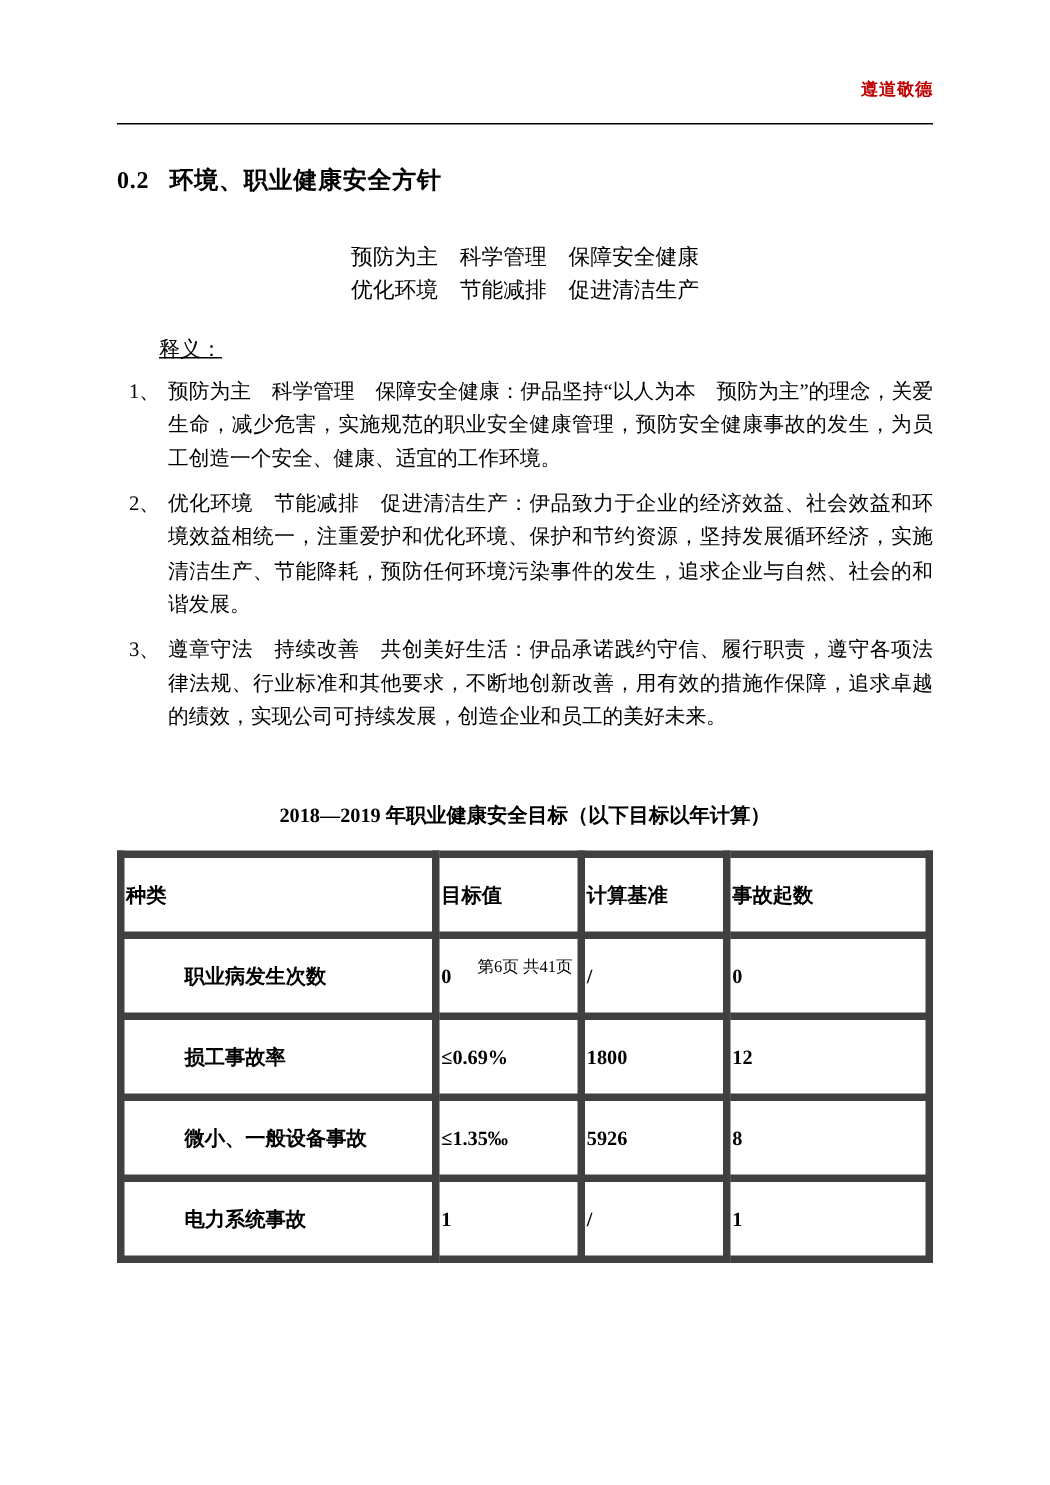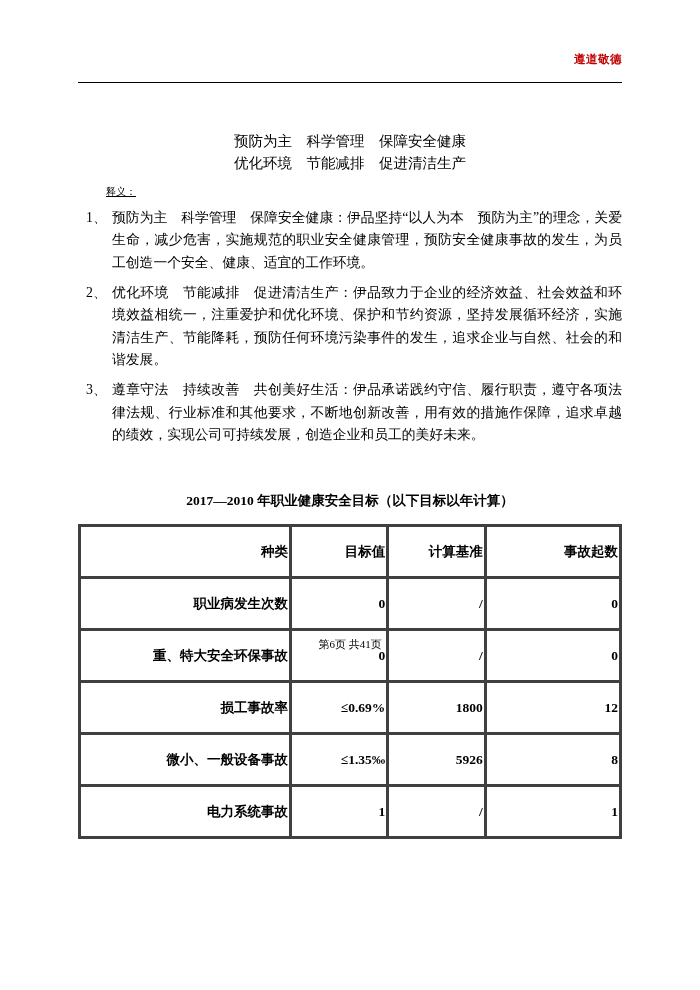--- a/index.html
+++ b/index.html
@@ -143,6 +143,9 @@
 
   <div class="content">
 
+    <div class="section-title">
+      <span>0.2</span>&nbsp;&nbsp;&nbsp;<span>环境、职业健康安全方针</span>
+    </div>
 
     <div class="policy-block">
       <span class="policy-line">预防为主　科学管理　保障安全健康</span>

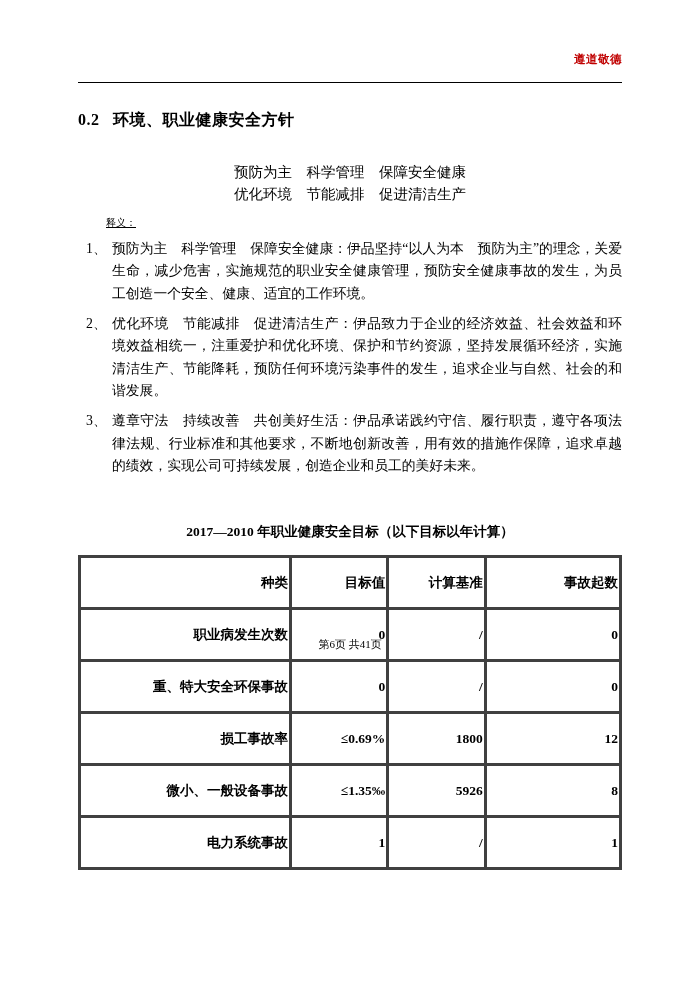--- a/index.html
+++ b/index.html
@@ -54,7 +54,6 @@
   }
   .policy-block {
     margin-top: 30px;
-    margin-bottom: 10px;
     text-align: center;
     font-size: 14.5px;
     line-height: 1.55;

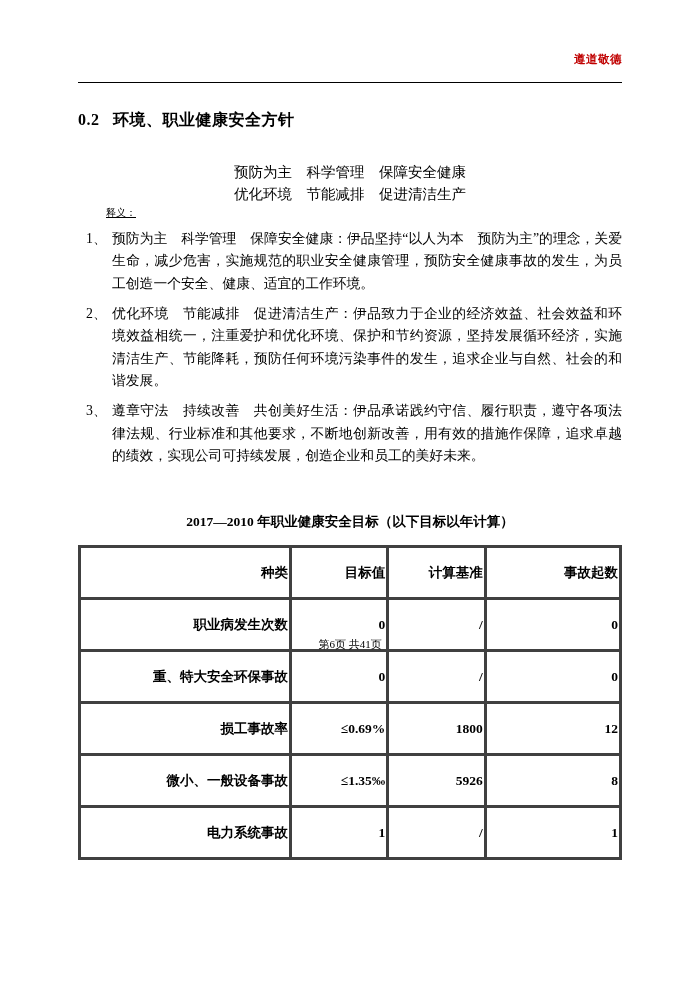--- a/index.html
+++ b/index.html
@@ -63,8 +63,9 @@
     display: block;
   }
   .explain-label {
+    margin-top: 18px;
     margin-left: 28px;
-    font-size: 10px;
+    font-size: 14px;
     text-decoration: underline;
   }
   .item-list {

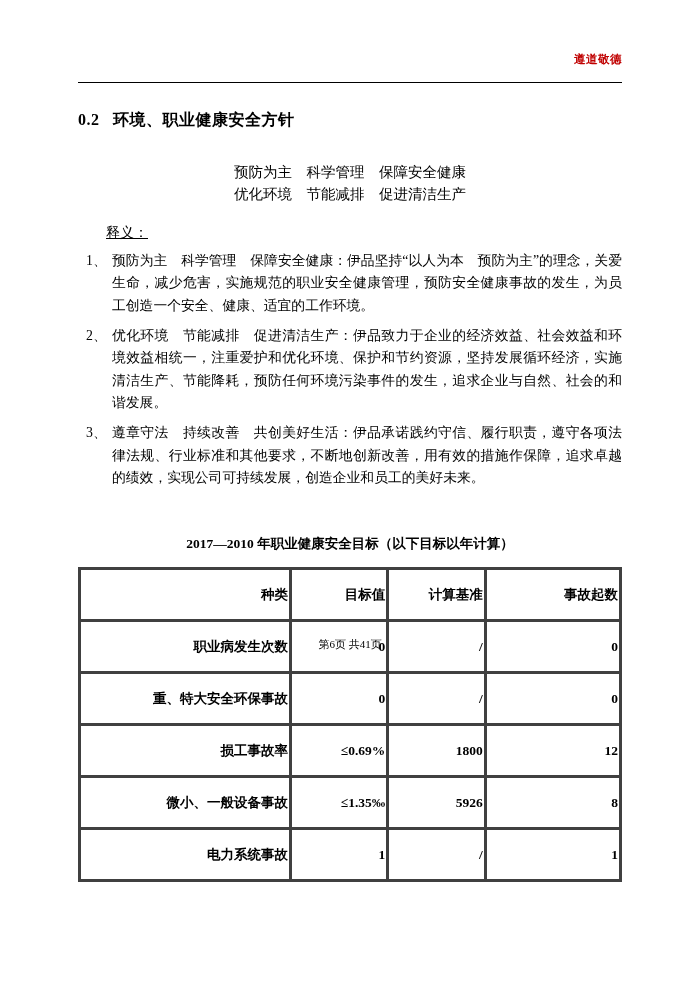--- a/index.html
+++ b/index.html
@@ -169,7 +169,7 @@
       </div>
     </div>
 
-    <div class="table-caption">2017—2010 年职业健康安全目标（以下目标以年计算）</div>
+    <div class="table-caption">2018—2019 年职业健康安全目标（以下目标以年计算）</div>
 
     <table class="goals">
       <colgroup>

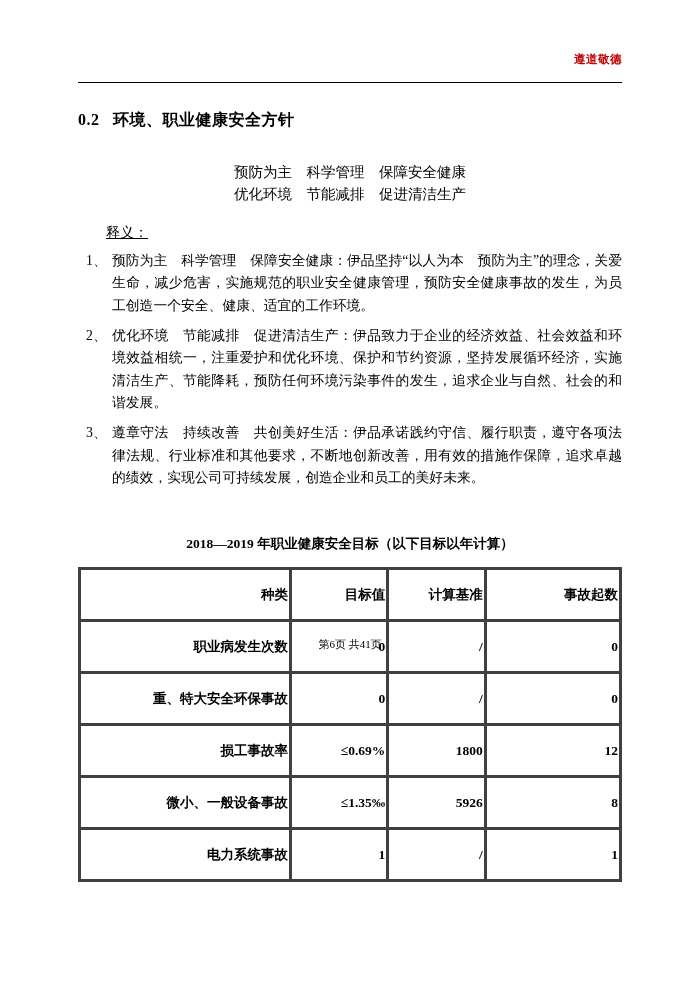--- a/index.html
+++ b/index.html
@@ -103,8 +103,8 @@
   }
   table.goals th,
   table.goals td {
-    border: 3px solid #404040;
-    text-align: right;
+    border: 5px solid #404040;
+    text-align: left;
     vertical-align: middle;
     height: 47px;
     font-size: 13.5px;

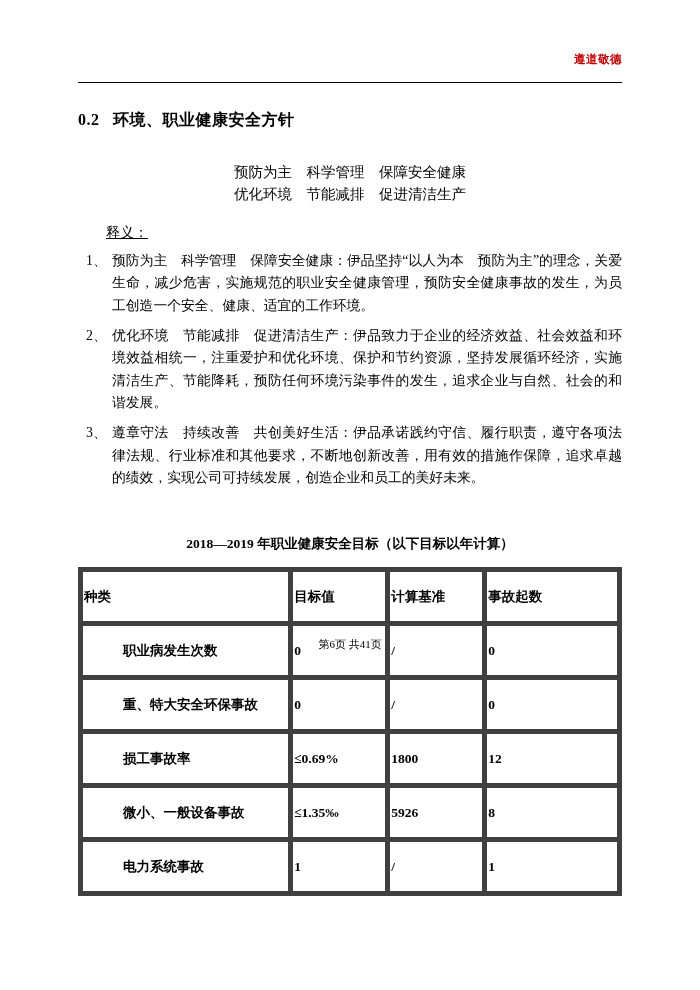--- a/index.html
+++ b/index.html
@@ -194,12 +194,6 @@
           <td class="num">0</td>
         </tr>
         <tr>
-          <td class="cat">重、特大安全环保事故</td>
-          <td class="num">0</td>
-          <td class="num">/</td>
-          <td class="num">0</td>
-        </tr>
-        <tr>
           <td class="cat">损工事故率</td>
           <td class="num">≤0.69%</td>
           <td class="num">1800</td>

